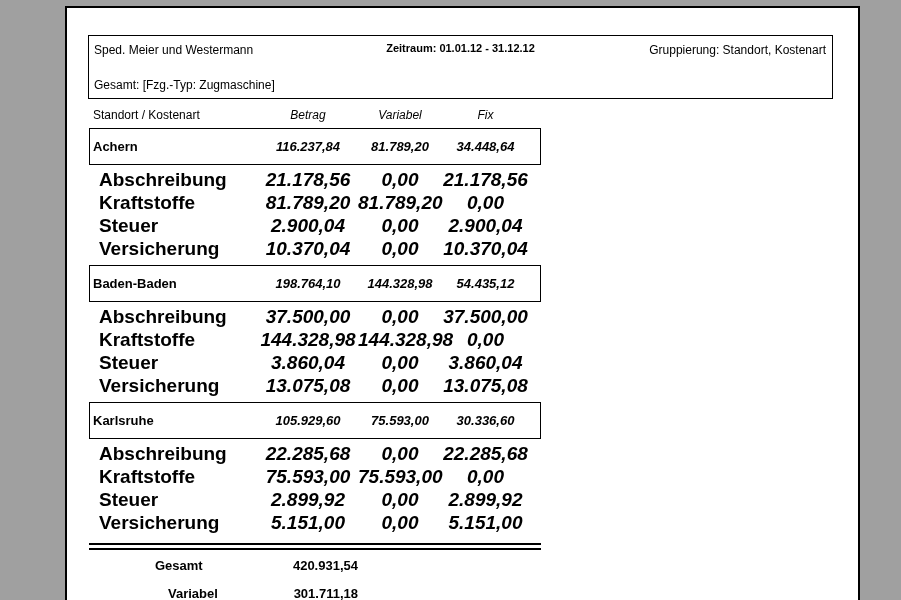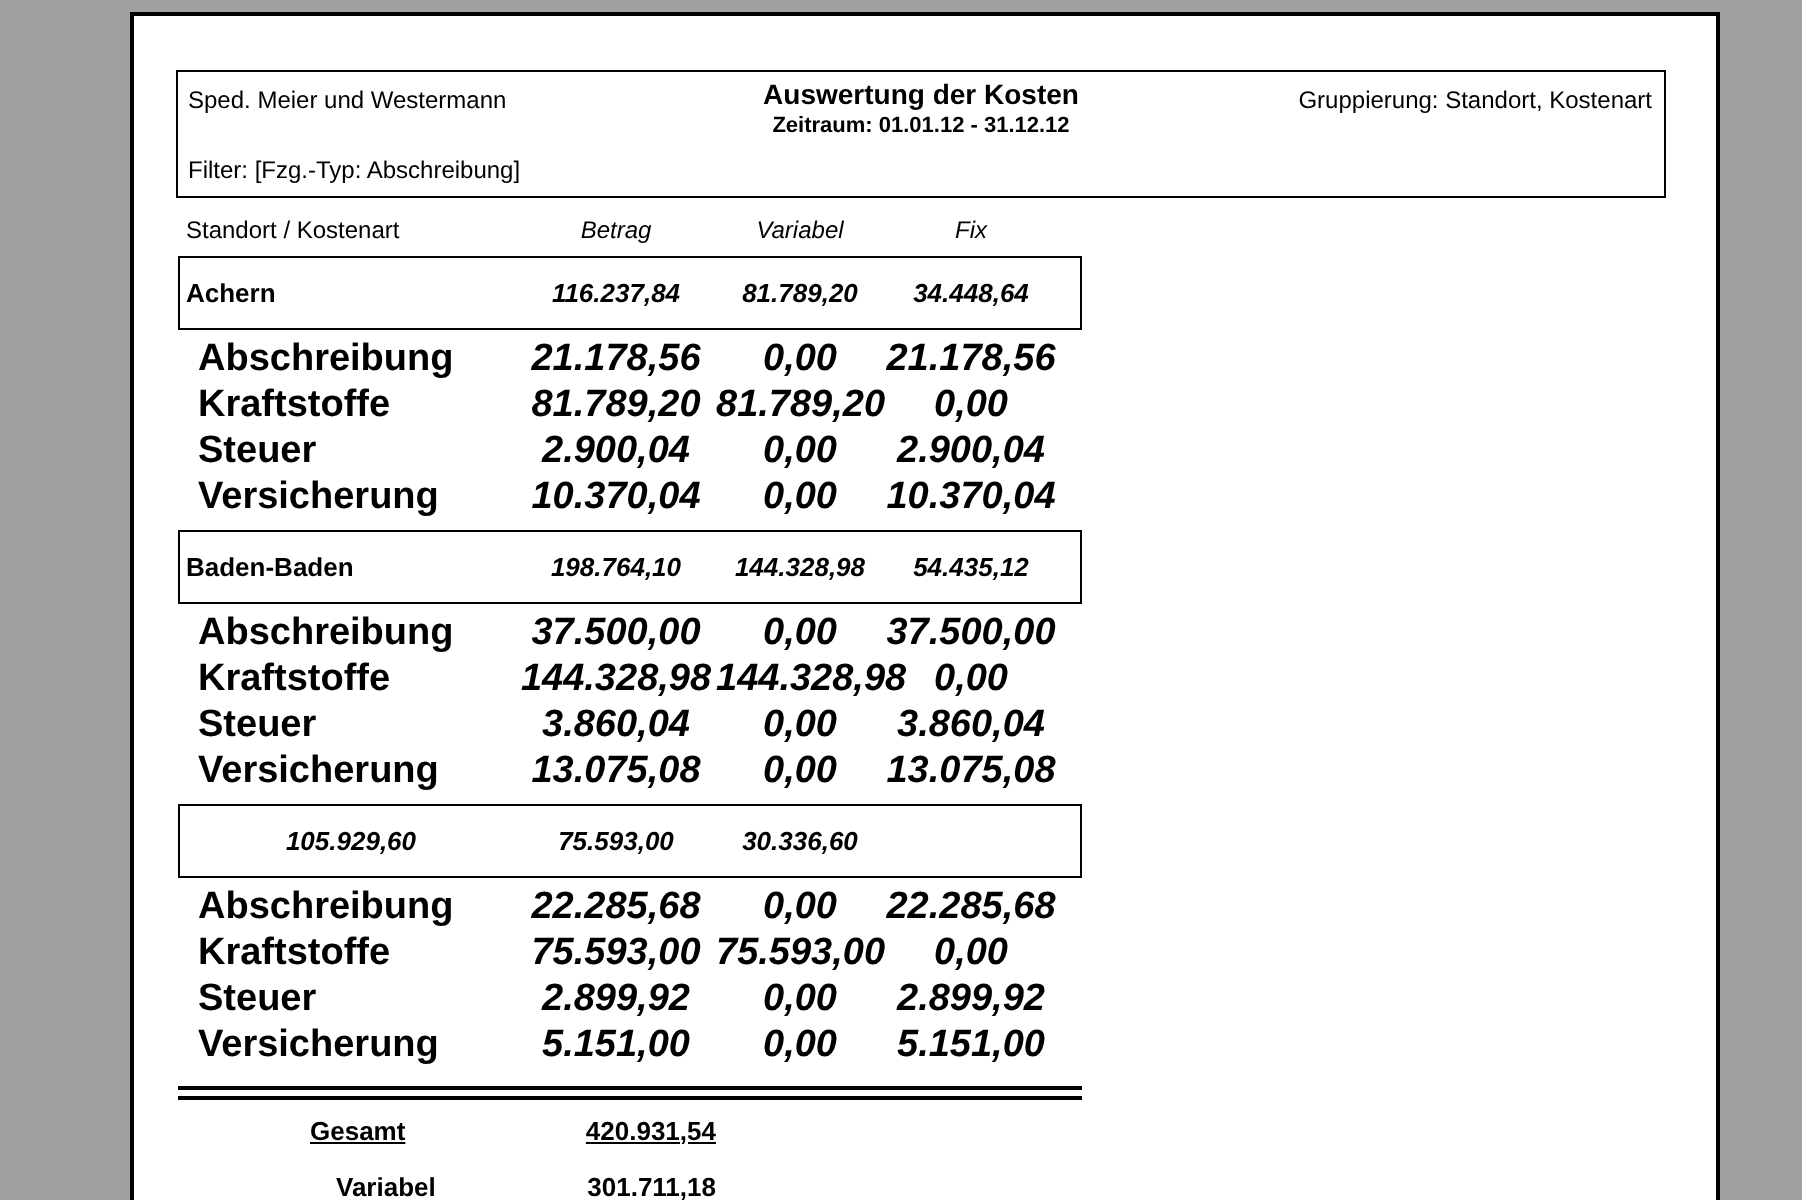--- a/index.html
+++ b/index.html
@@ -64,7 +64,6 @@
   <div class="header-box">
     <div class="hdr-left">Sped. Meier und Westermann</div>
     <div class="hdr-center">
-      <div class="title">Auswertung der Kosten</div>
       <div class="subtitle">Zeitraum: 01.01.12 - 31.12.12</div>
     </div>
     <div class="hdr-right">Gruppierung: Standort, Kostenart</div>

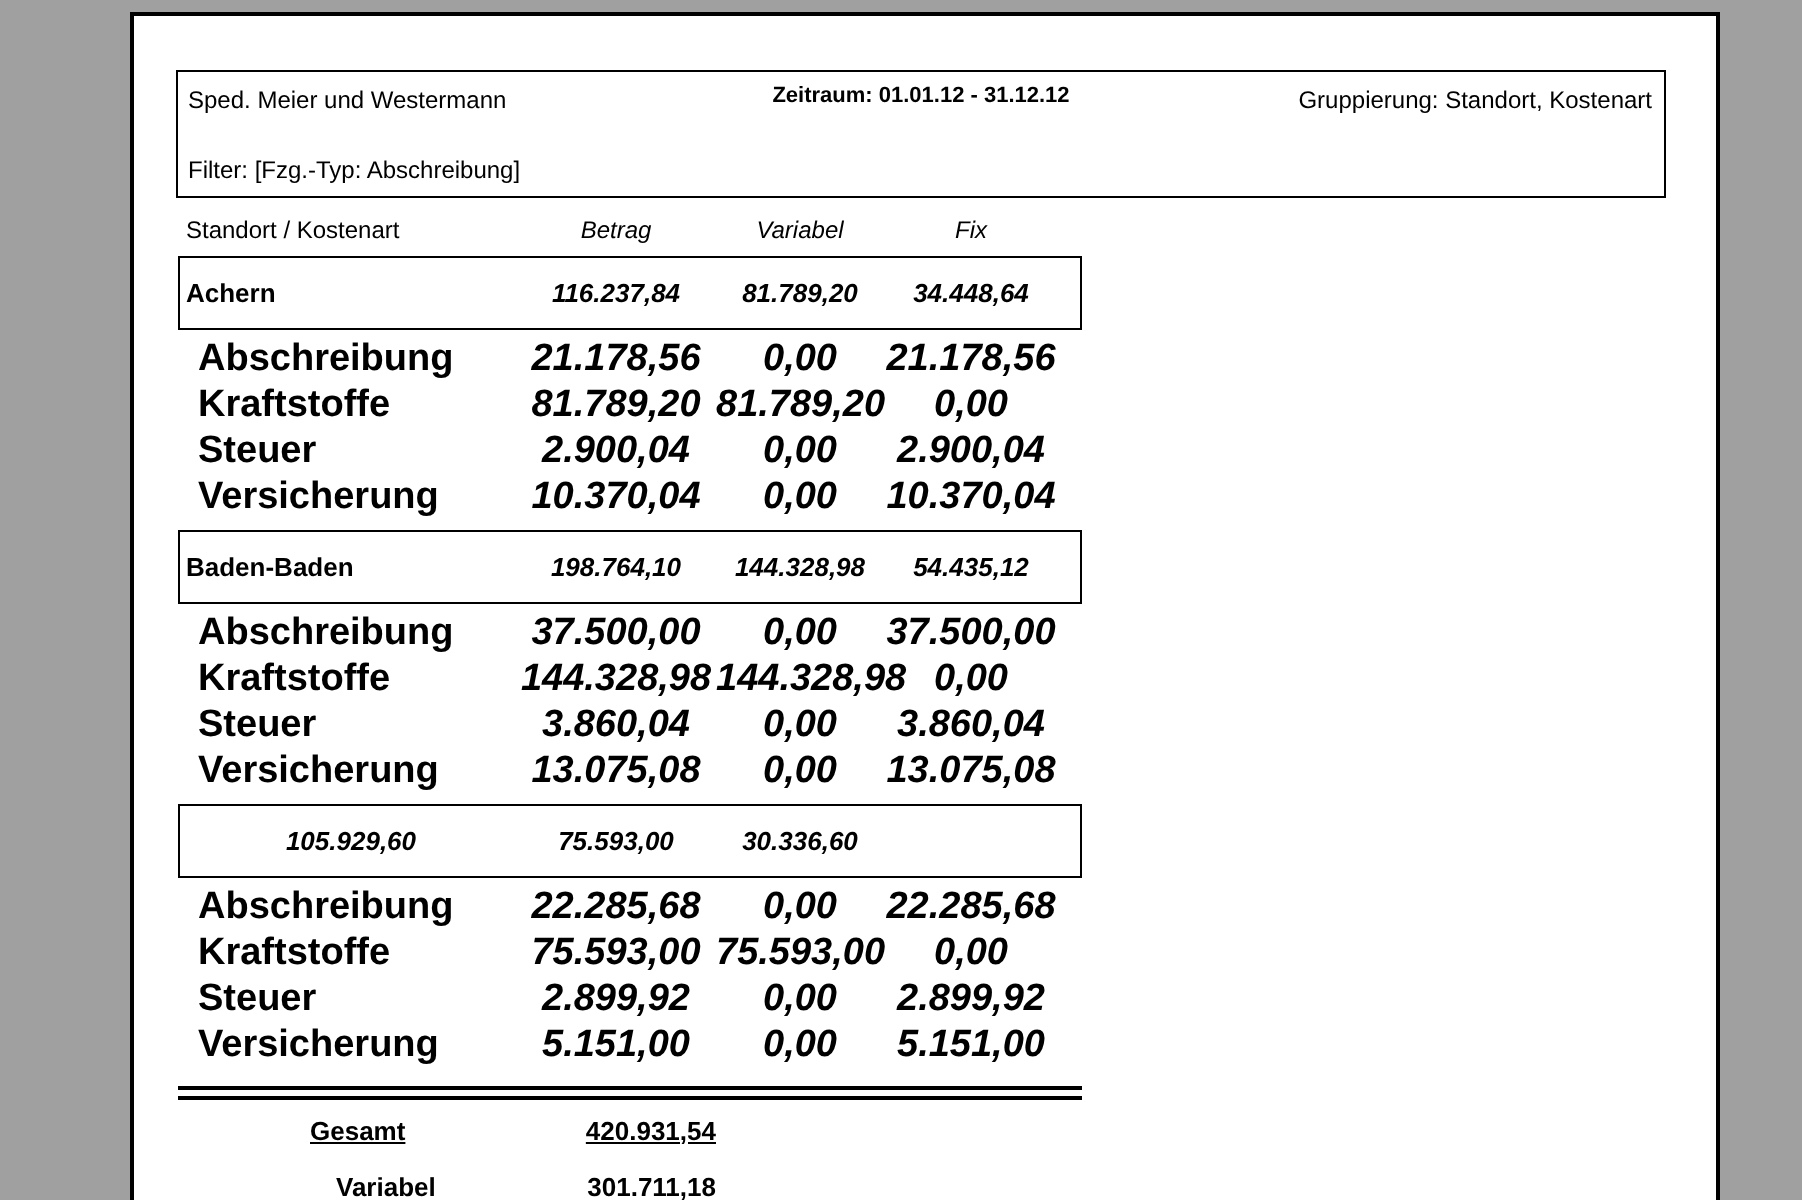--- a/index.html
+++ b/index.html
@@ -67,7 +67,7 @@
       <div class="subtitle">Zeitraum: 01.01.12 - 31.12.12</div>
     </div>
     <div class="hdr-right">Gruppierung: Standort, Kostenart</div>
-    <div class="hdr-filter">Filter: [Fzg.-Typ: Abschreibung]</div>
+    <div class="hdr-filter">Gesamt: [Fzg.-Typ: Zugmaschine]</div>
   </div>
 
   <div class="table">

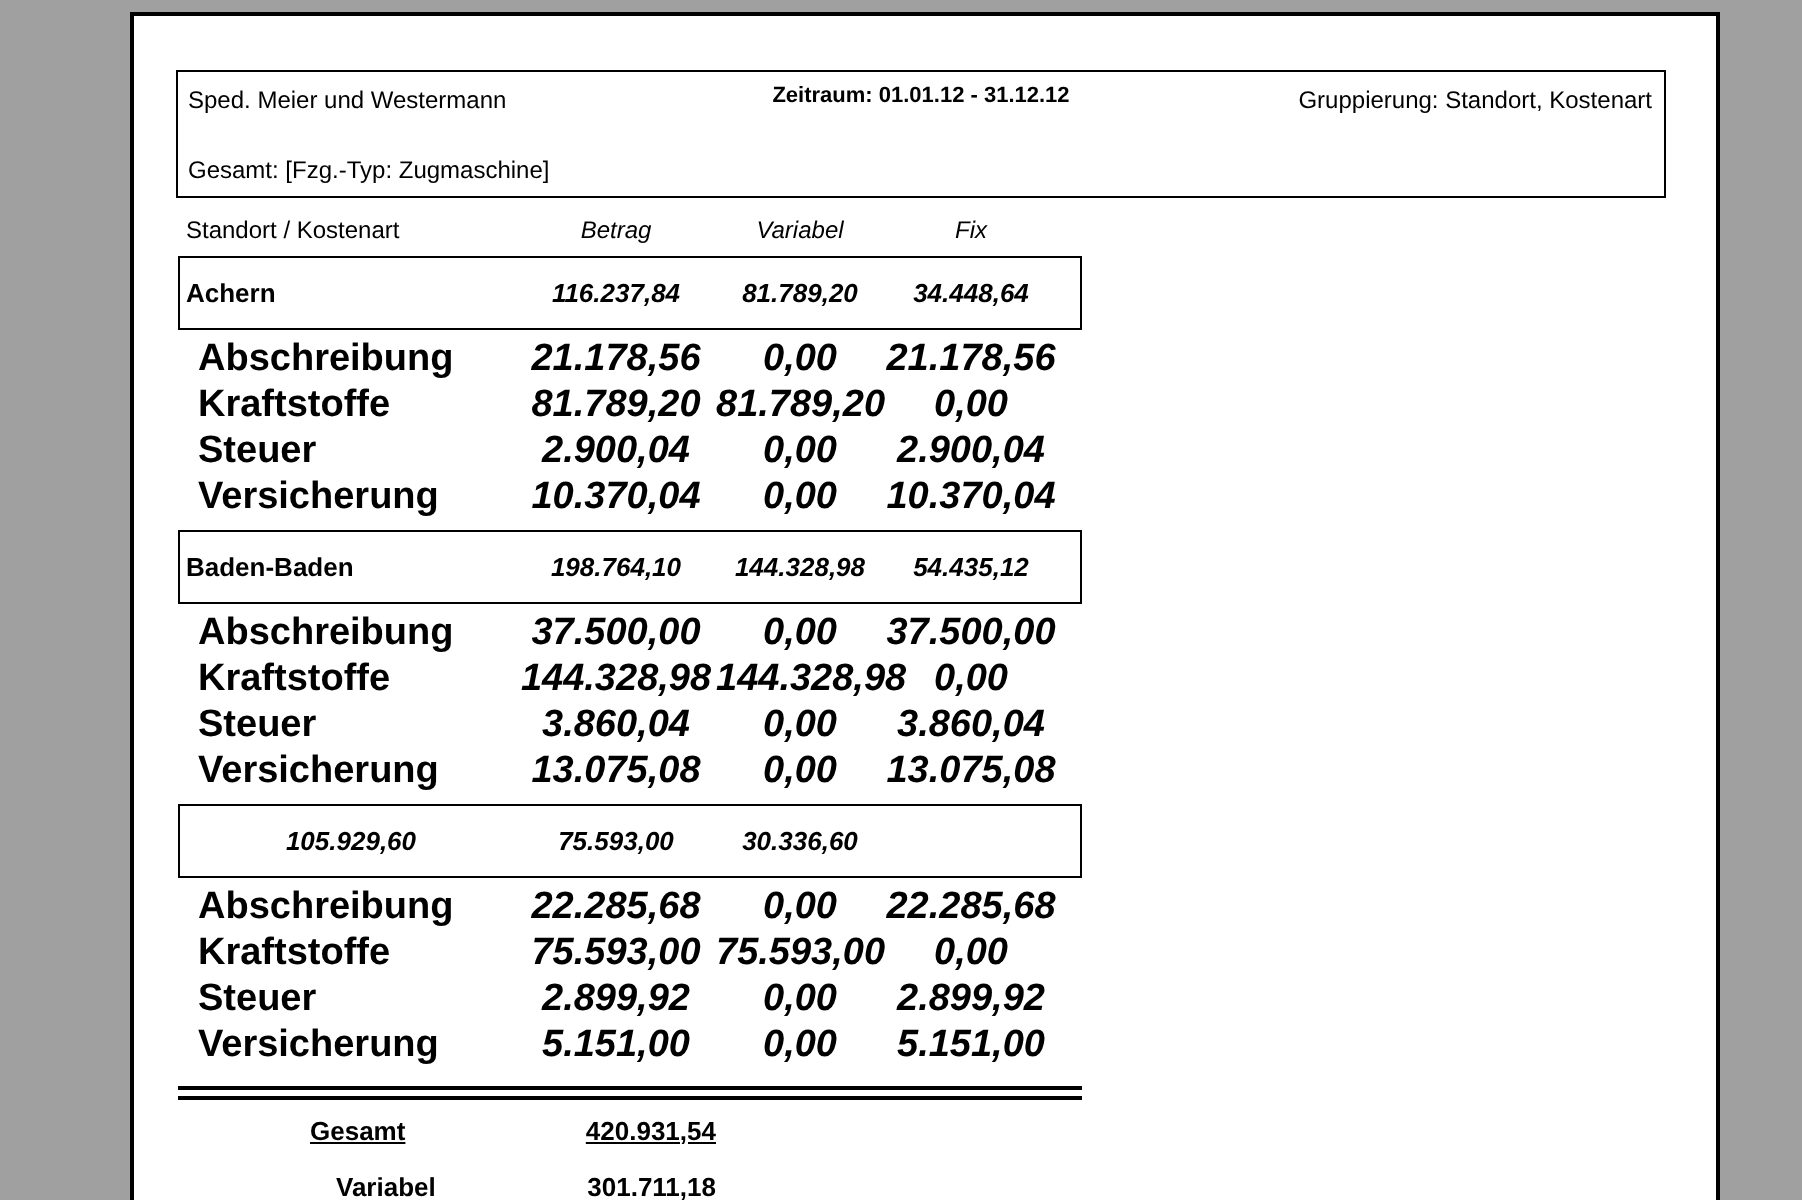--- a/index.html
+++ b/index.html
@@ -145,6 +145,7 @@
           </div>
         </div>
         <div class="row group-box">
+          <span class="label">Karlsruhe</span>
           <span class="num">105.929,60</span>
           <span class="num">75.593,00</span>
           <span class="num">30.336,60</span>

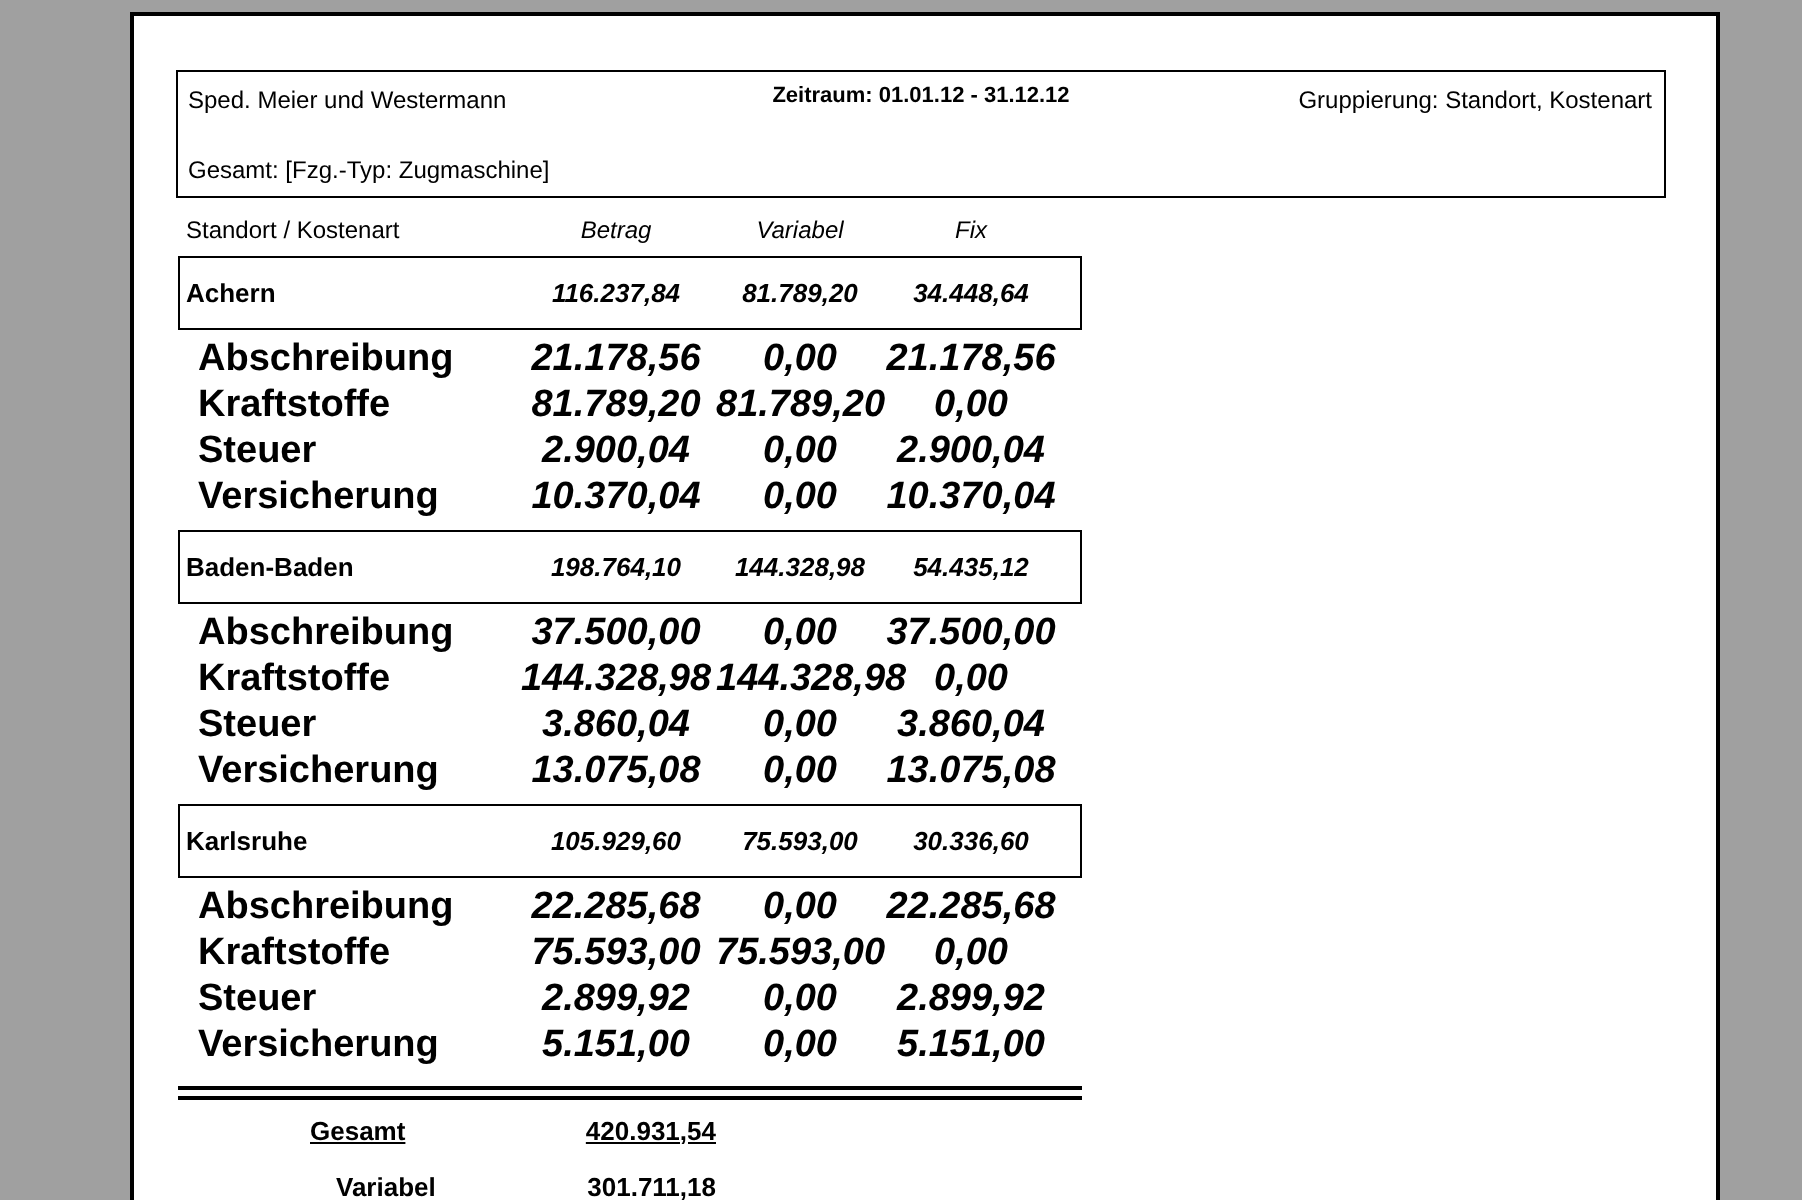--- a/index.html
+++ b/index.html
@@ -50,7 +50,7 @@
     display:grid;grid-template-columns:165px 100px;
     padding:0 12px 0 4px;height:22px;align-items:center;box-sizing:border-box;
   }
-  .srow-main{margin-top:4px;text-decoration:underline;}
+  .srow-main{margin-top:4px;}
   .srow-sub-first{margin-top:6px;}
   .slabel-main{padding-left:62px;white-space:nowrap;}
   .slabel-sub{padding-left:75px;white-space:nowrap;}

